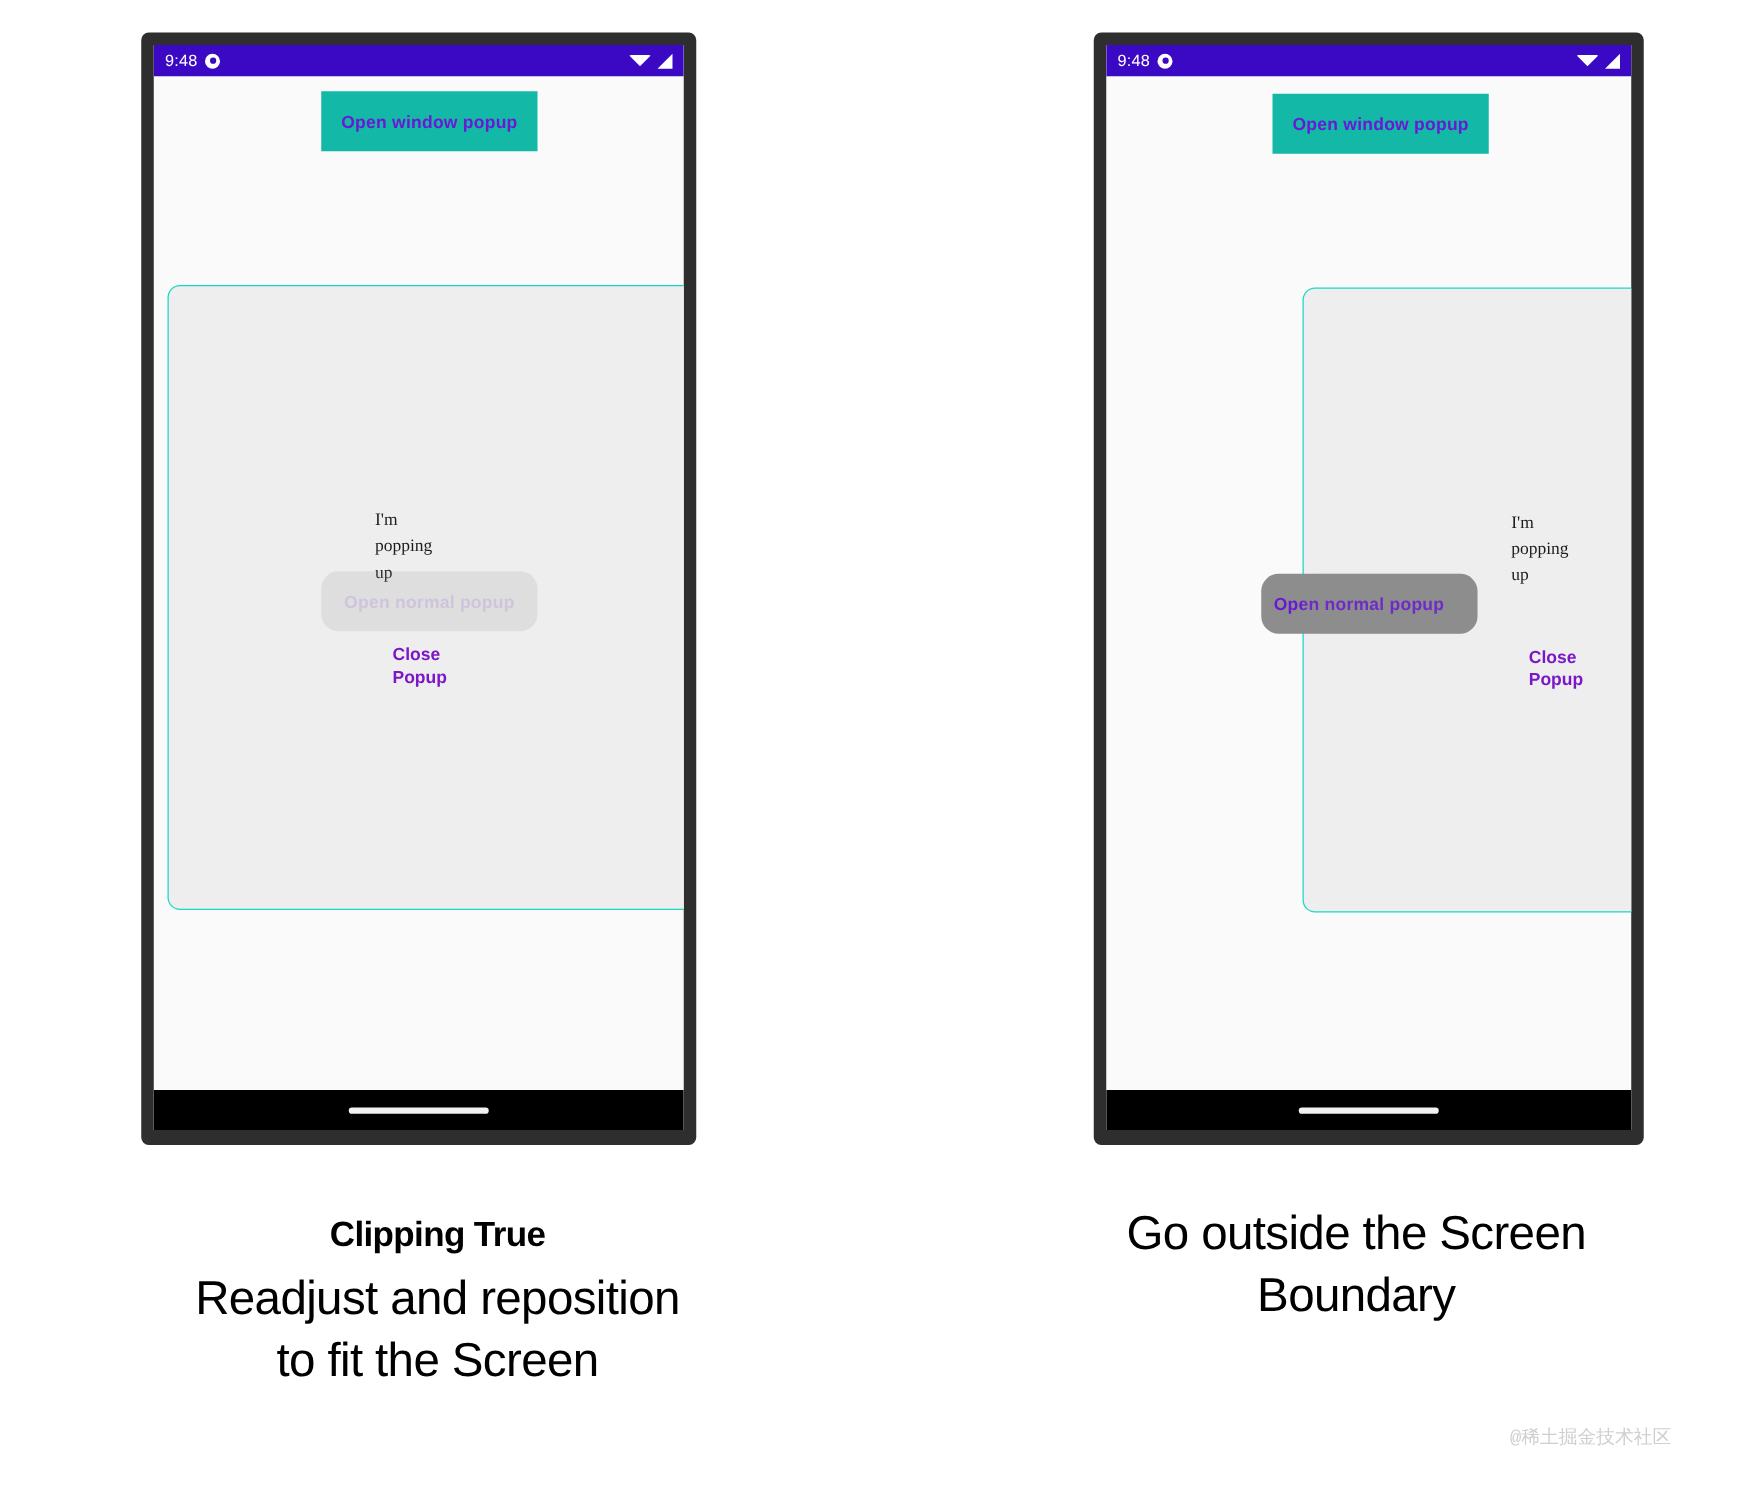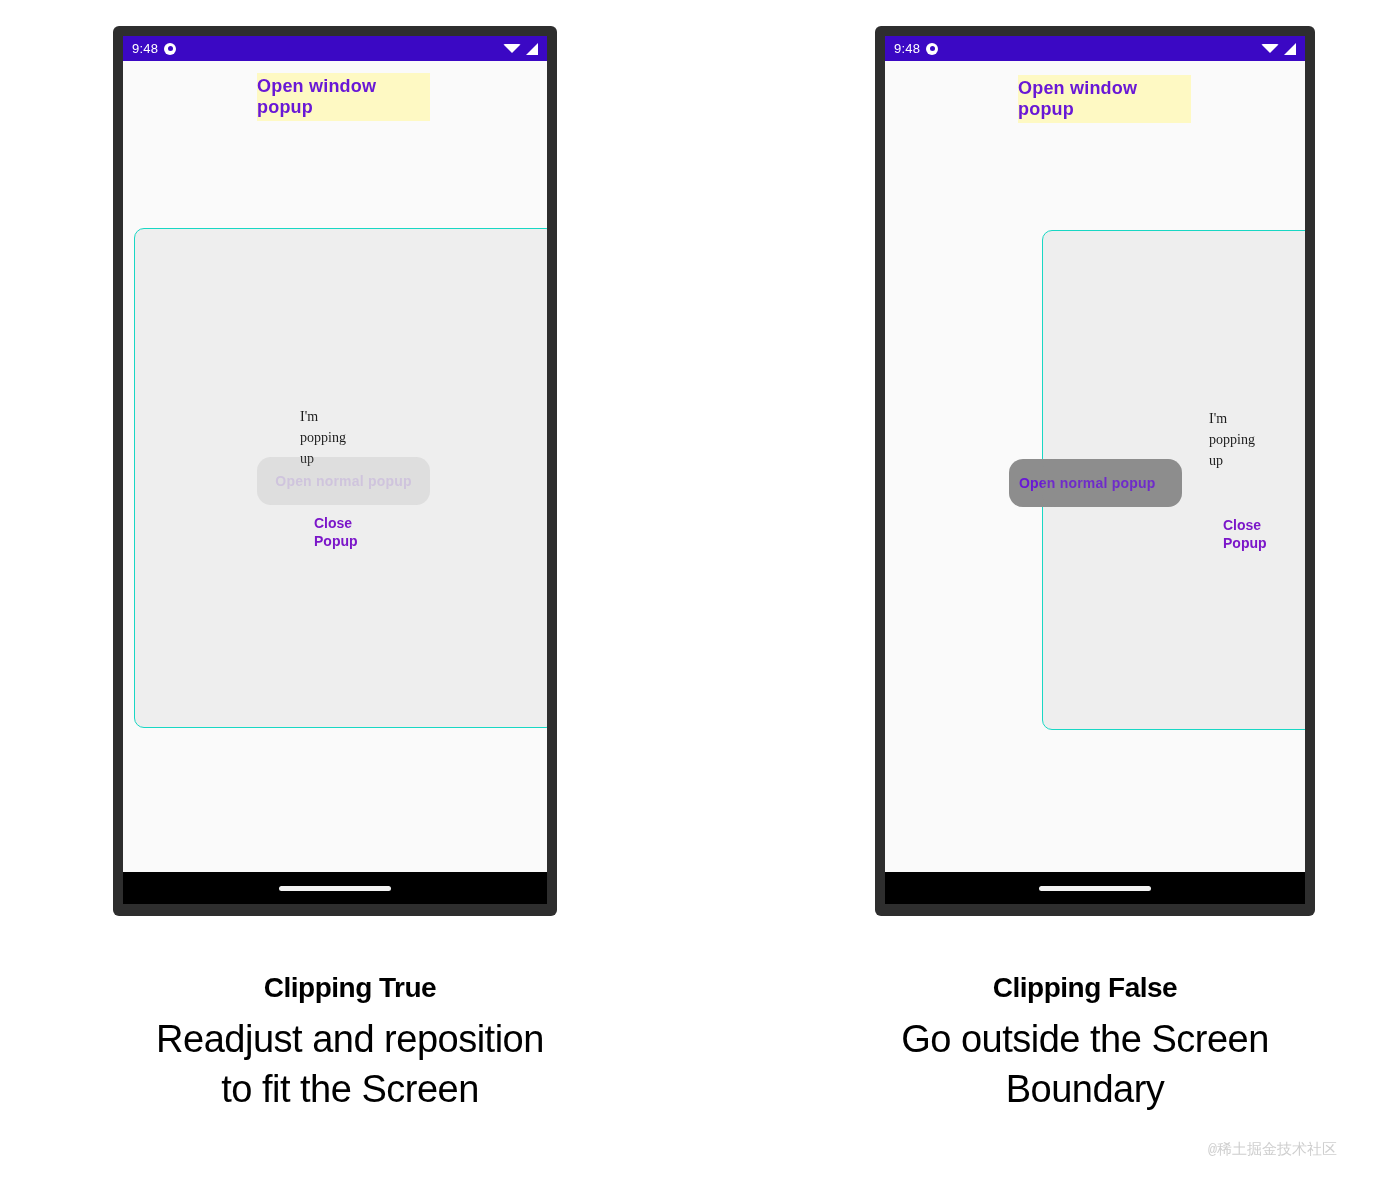--- a/index.html
+++ b/index.html
@@ -89,13 +89,13 @@
   
   .window-popup-btn {
     position: absolute;
-    background: #fef9c3;
+    background: #14b8a6;
     display: flex;
     align-items: center;
     justify-content: center;
     color: #6918d6;
     font-weight: bold;
-    font-size: 18px;
+    font-size: 14px;
     letter-spacing: 0.2px;
     font-family: "Liberation Sans", sans-serif;
   }

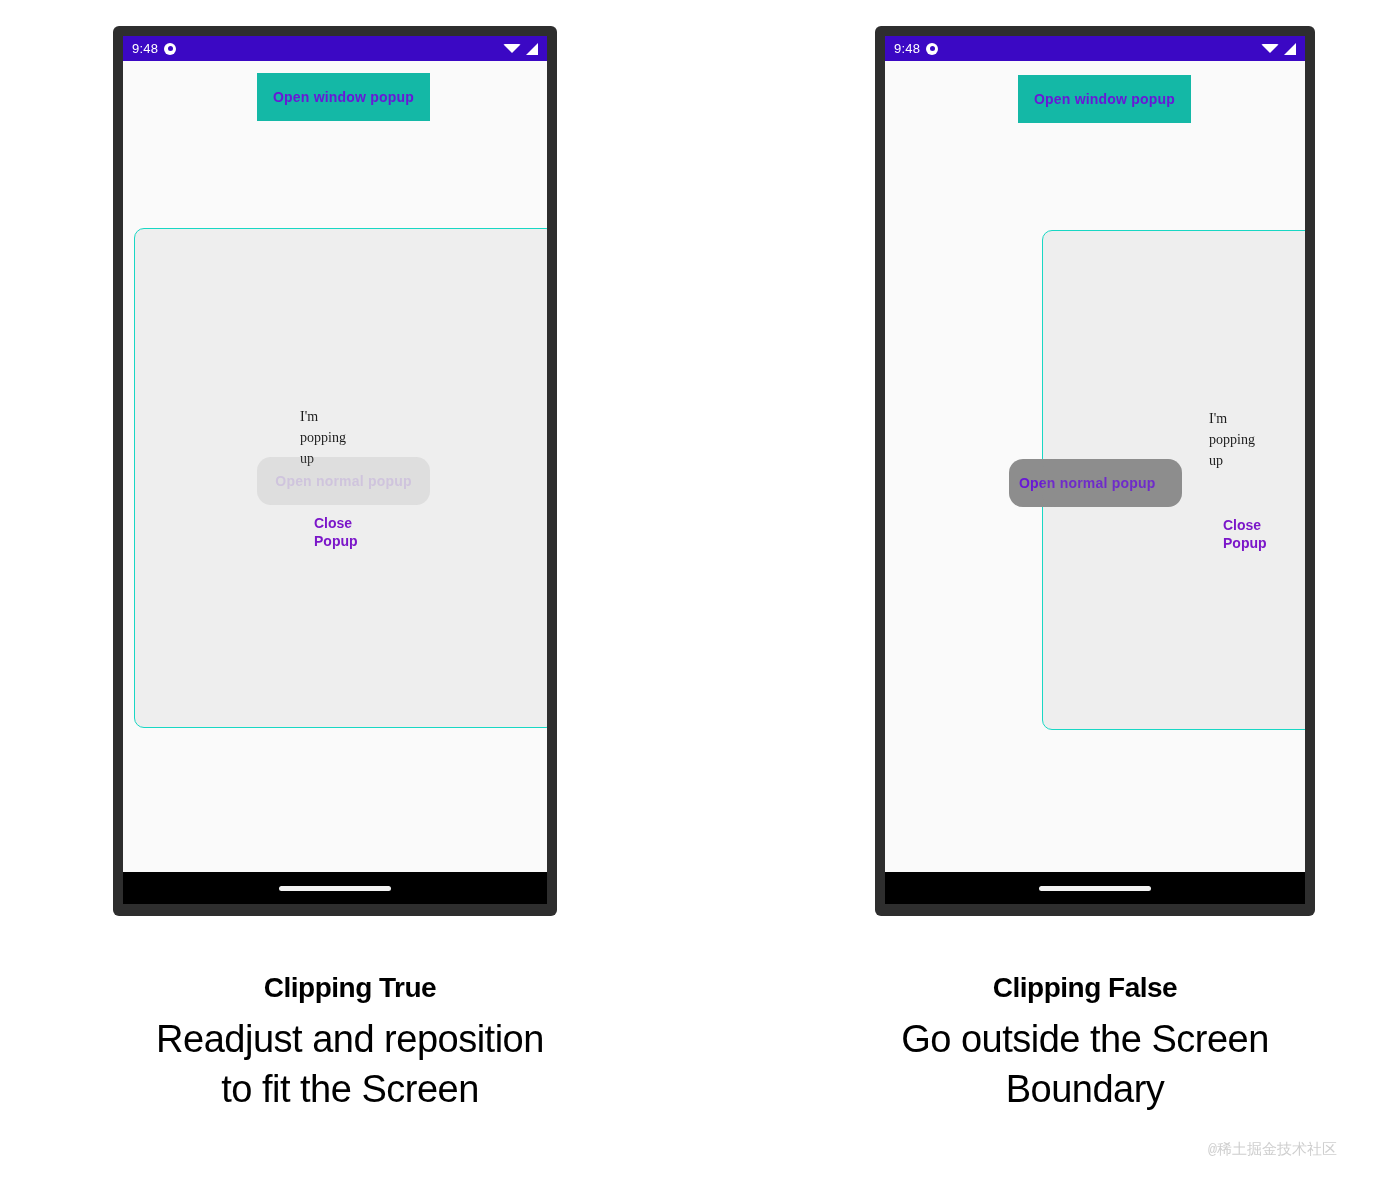--- a/index.html
+++ b/index.html
@@ -275,7 +275,6 @@
 </div>
 
 <div class="caption" style="left:780px; top:962px; width:610px;">
-  <div class="caption-title">Clipping False</div>
   <div class="caption-sub">Go outside the Screen
 Boundary</div>
 </div>

